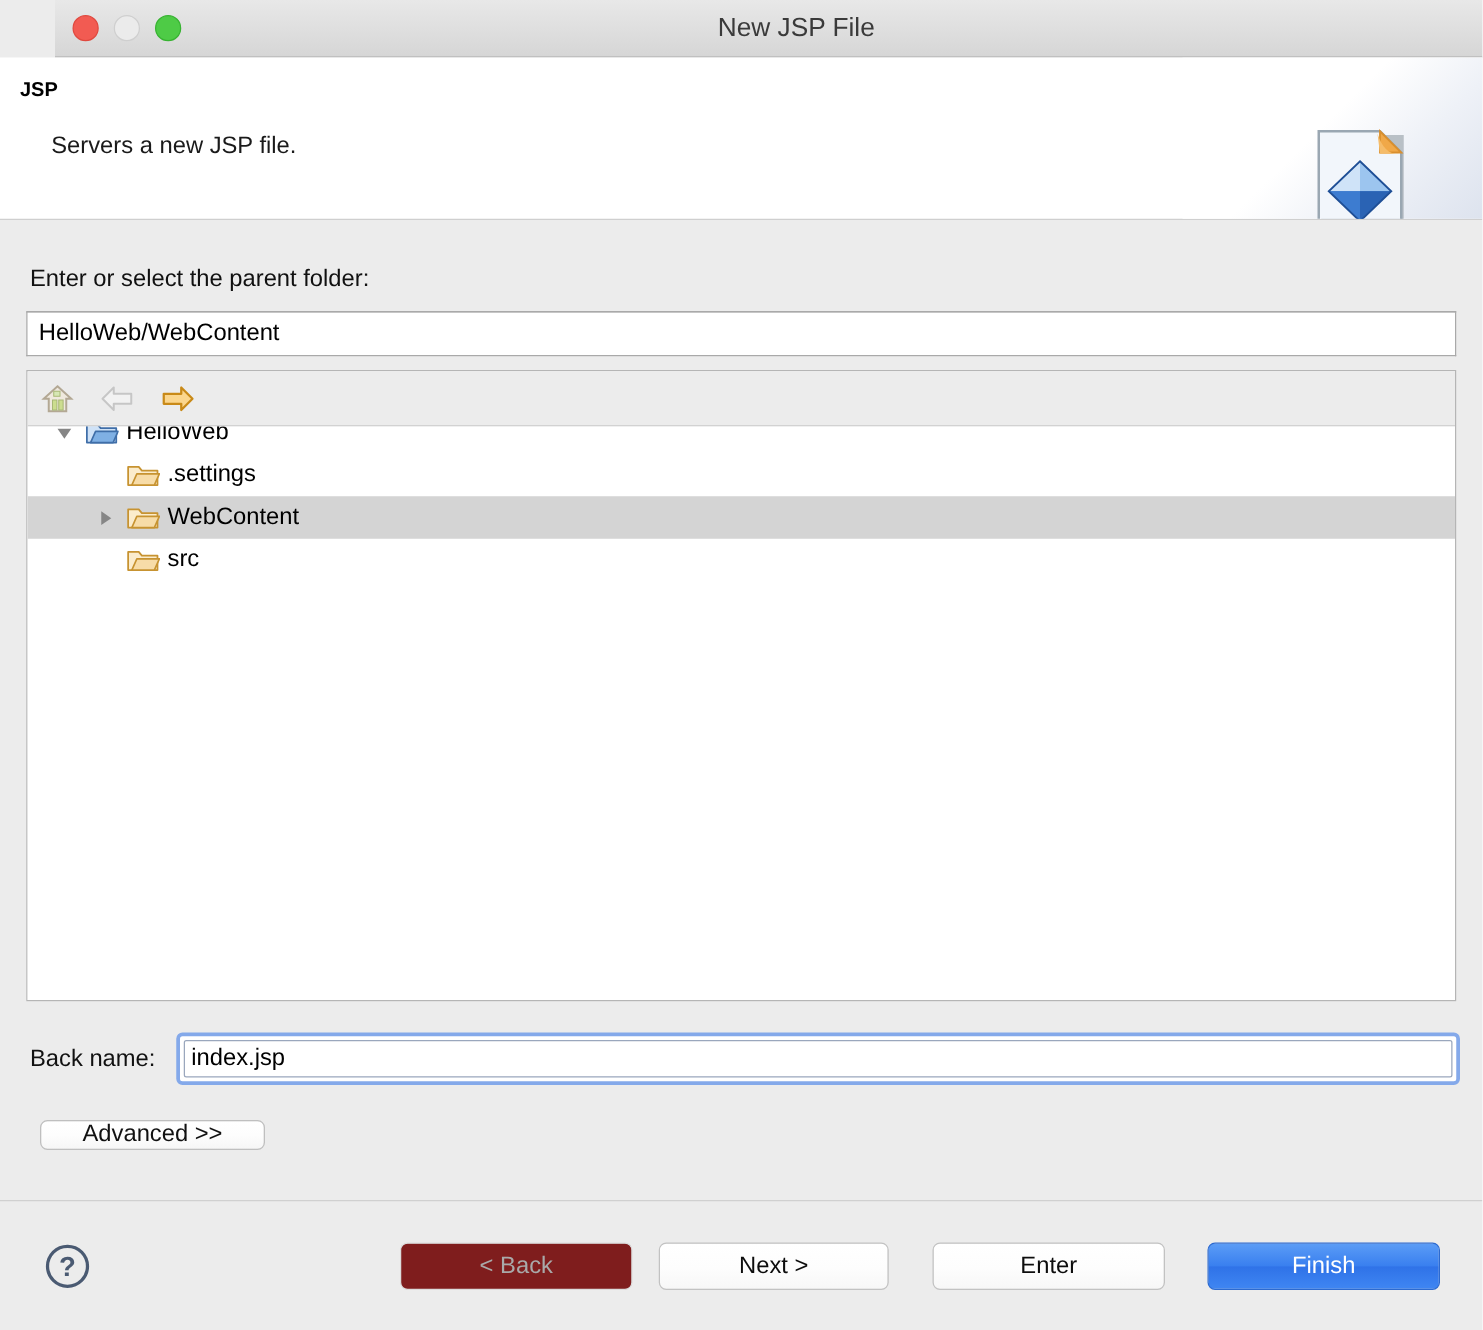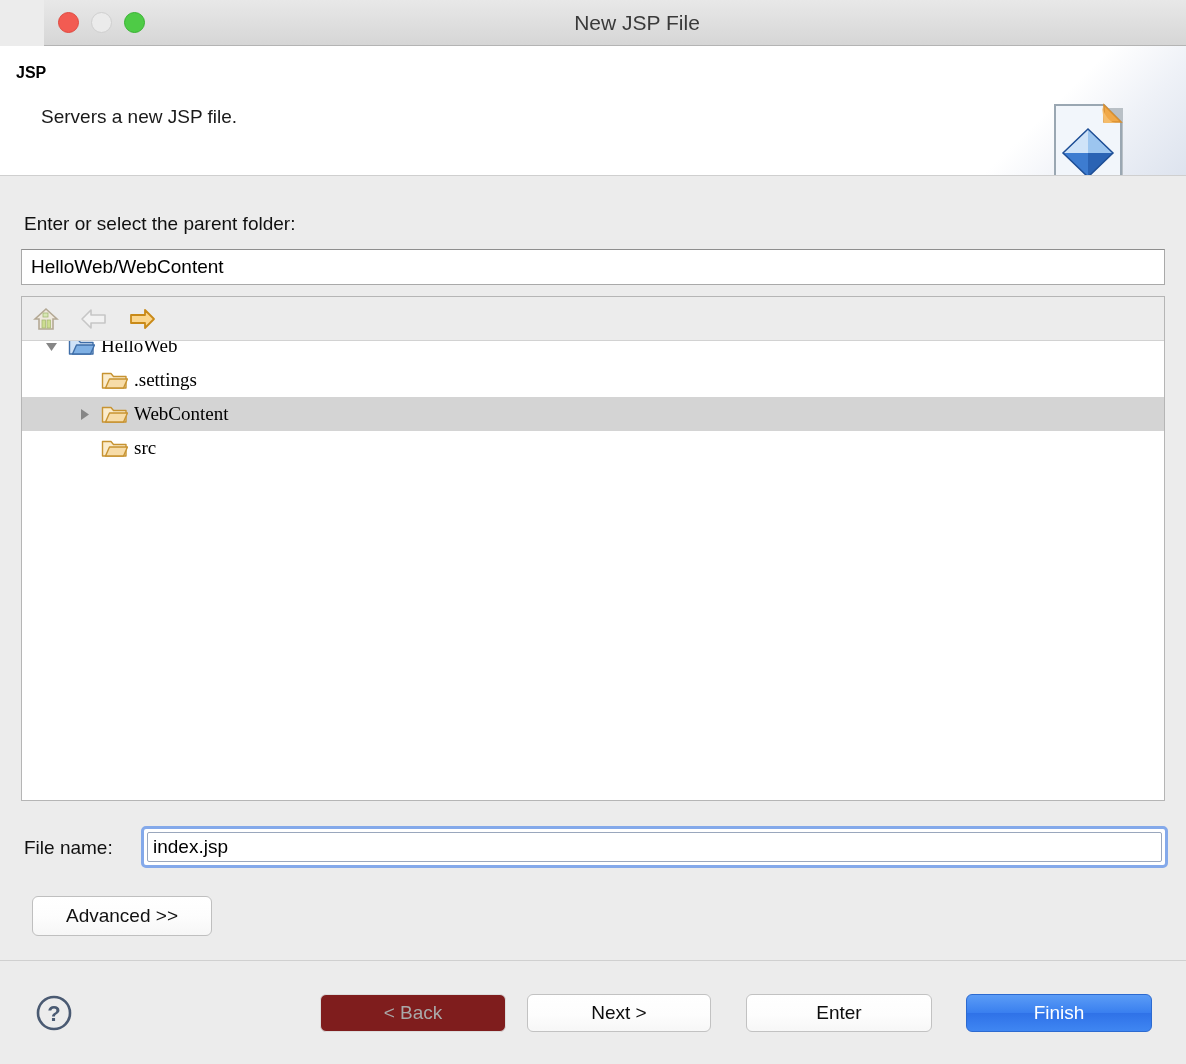--- a/index.html
+++ b/index.html
@@ -150,7 +150,6 @@
     left: 0; top: 44px;
     width: 1142px; height: 459px;
     background: #ffffff;
-    font-family: Liberation Serif, serif;
   }
   #tree-rows {
     position: relative;

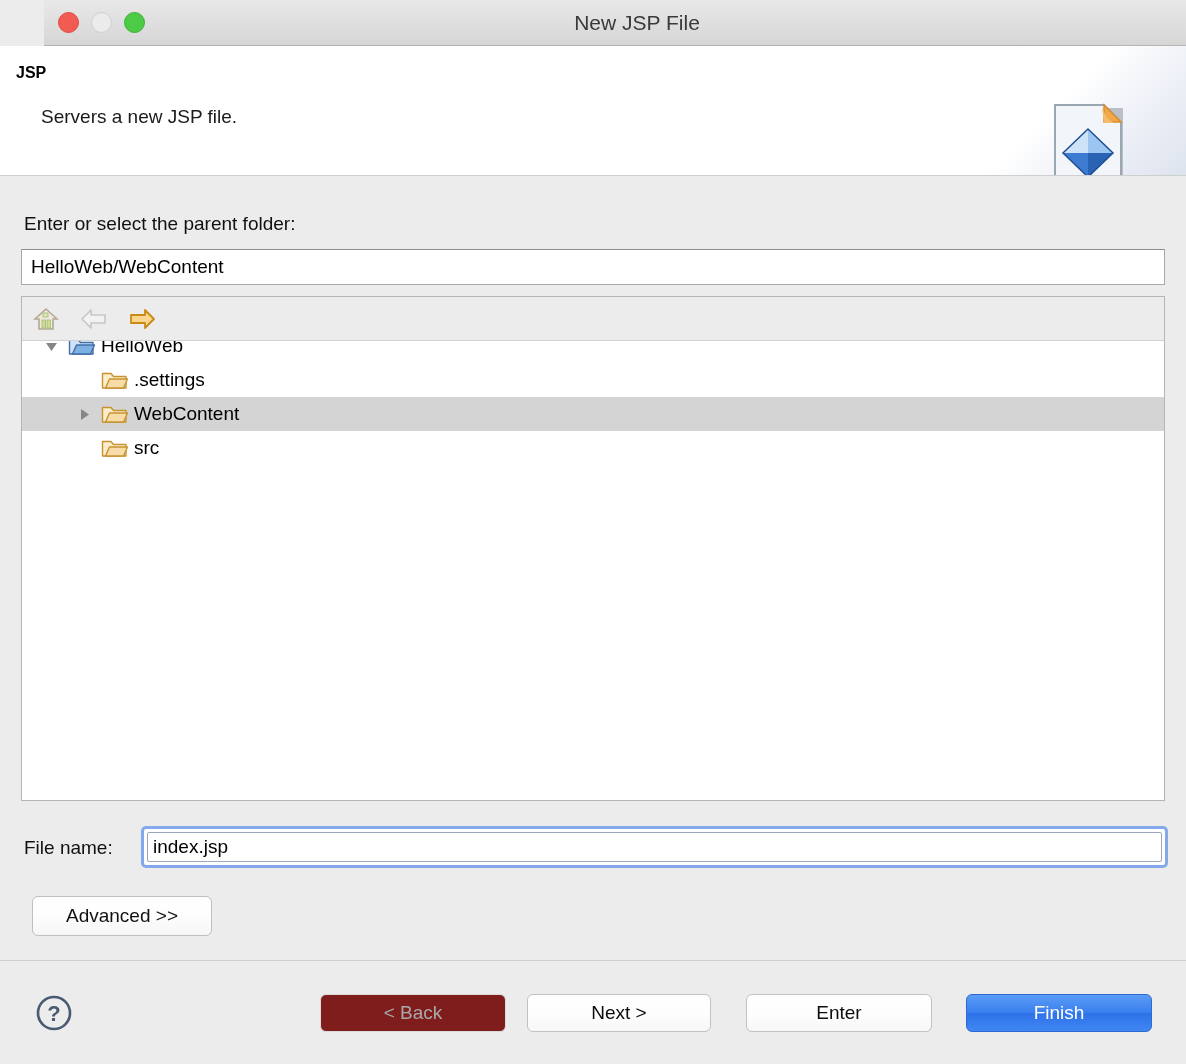--- a/index.html
+++ b/index.html
@@ -406,7 +406,7 @@
       </div>
     </div>
 
-    <div id="filename-label">File name:</div>
+    <div id="filename-label">Back name:</div>
     <div id="filename-ring">
       <input id="filename-input" type="text" value="index.jsp" style="">
     </div>

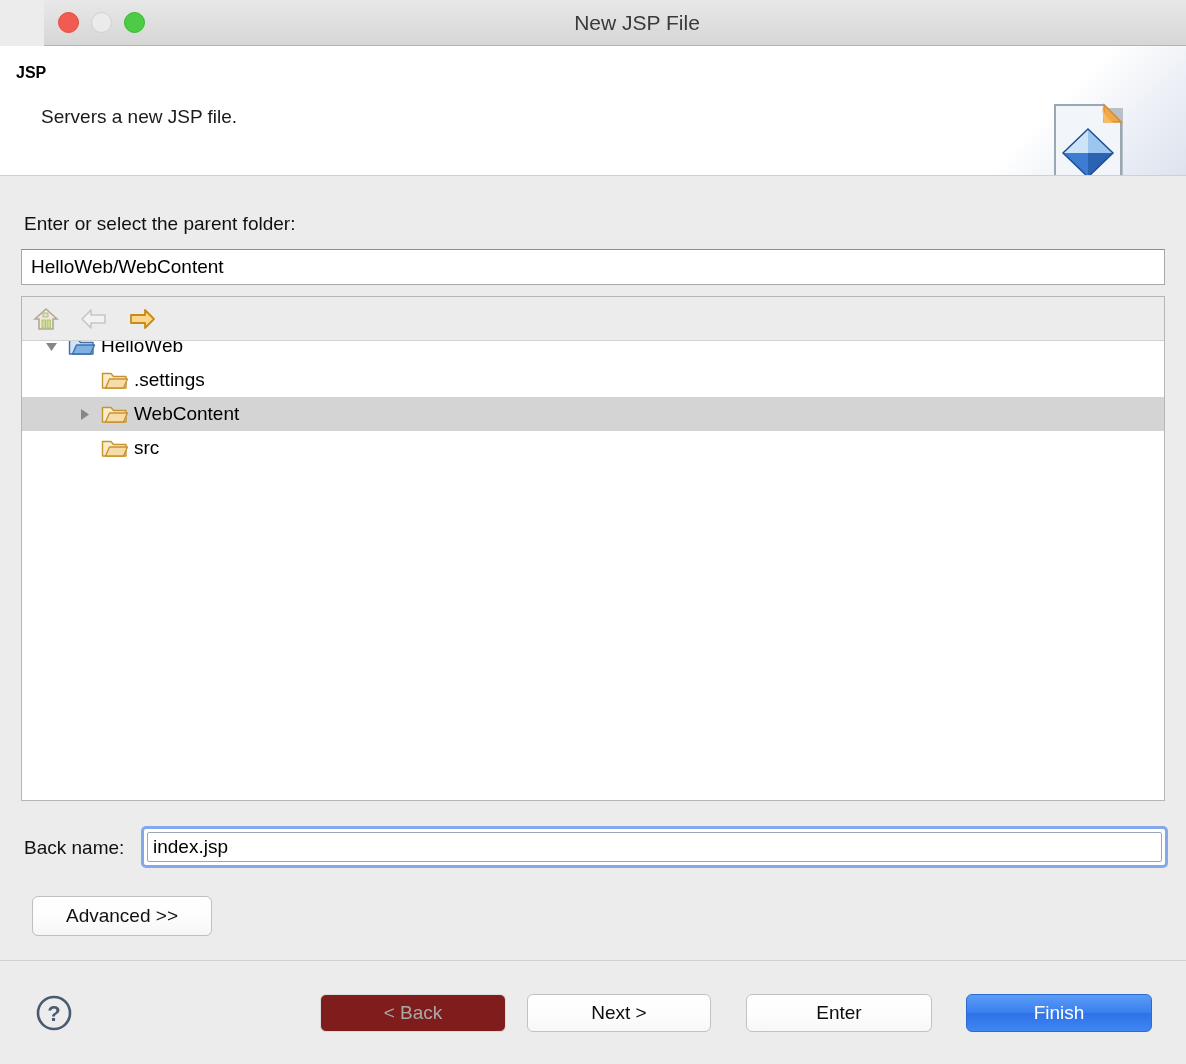--- a/index.html
+++ b/index.html
@@ -213,7 +213,7 @@
   #advanced-btn {
     position: absolute;
     left: 32px; top: 719px;
-    width: 180px; height: 40px;
+    width: 180px; height: 24px;
     background: linear-gradient(to bottom, #ffffff 0%, #fdfdfd 50%, #f6f6f6 100%);
     border: 1px solid #bfbfbf;
     border-radius: 6px;

